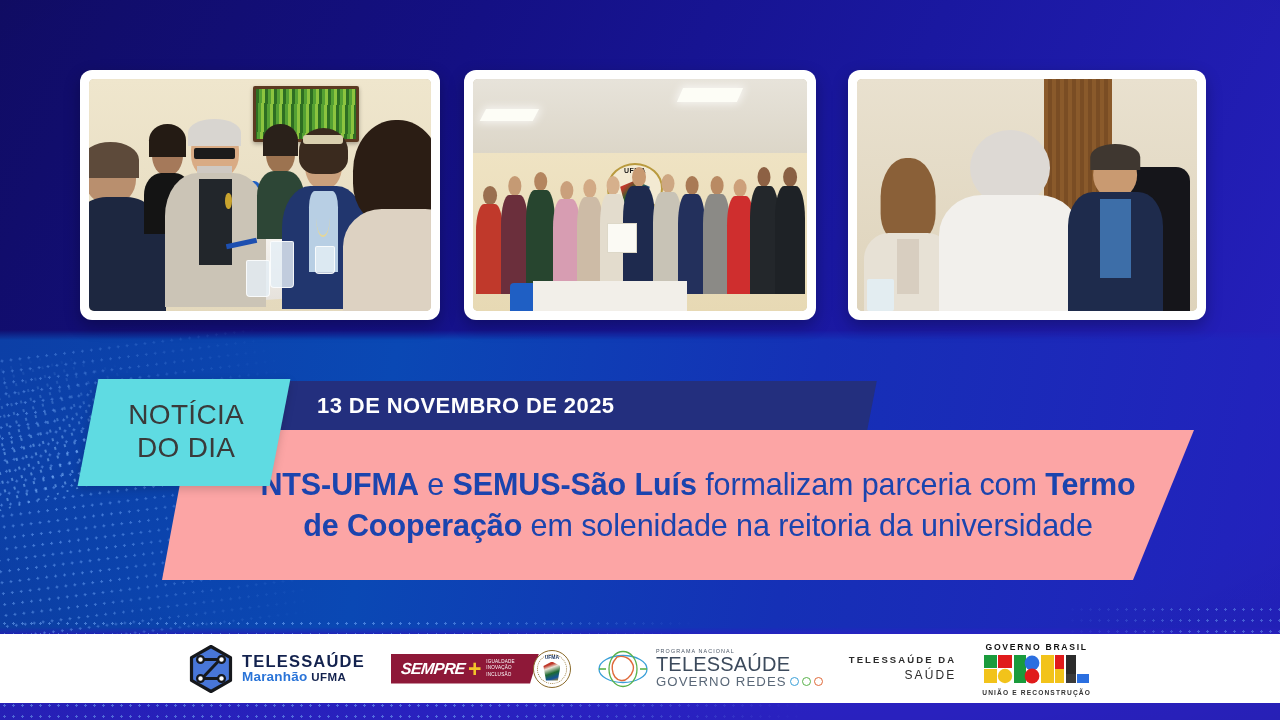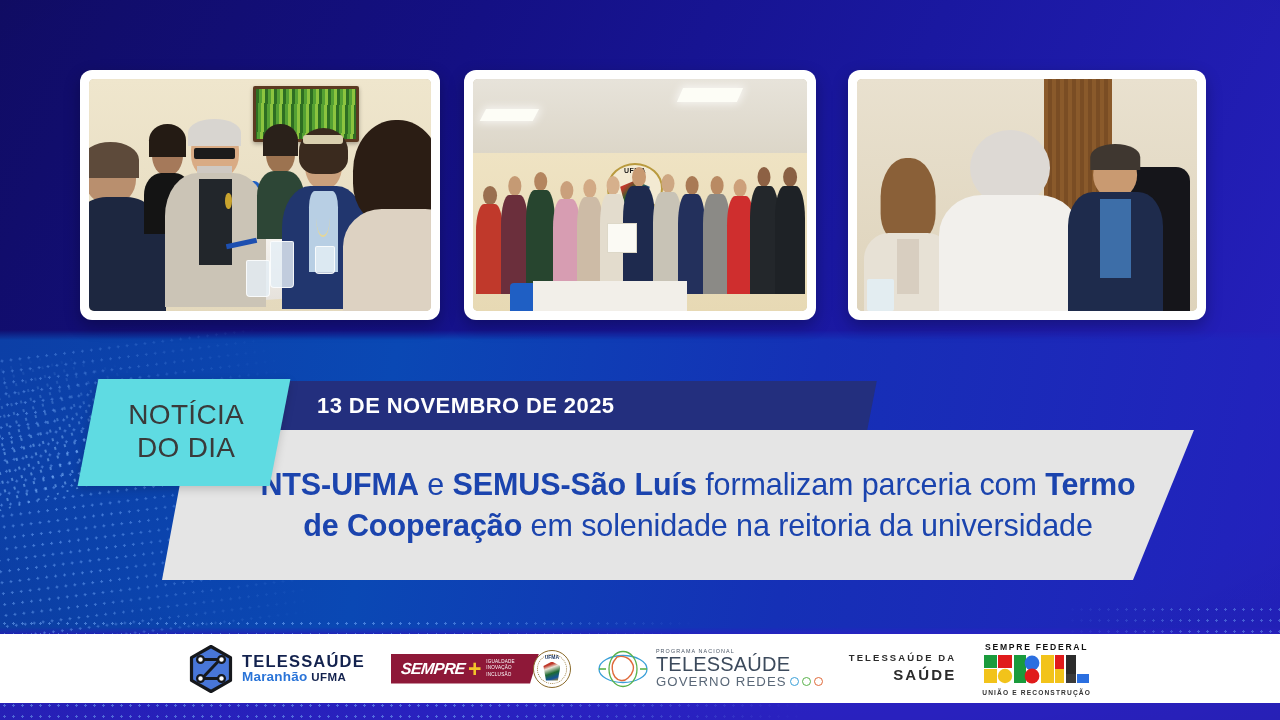--- a/index.html
+++ b/index.html
@@ -178,7 +178,7 @@
   }
   .headline{
     position:absolute; left:162px; top:430px; width:1032px; height:150px;
-    background:#e5e5e5;
+    background:#fca5a5;
     clip-path:polygon(28px 0, 100% 0, 100% 0, 971px 100%, 0 100%);
     z-index:4;
     box-shadow:0 7px 18px rgba(0,0,0,.22);

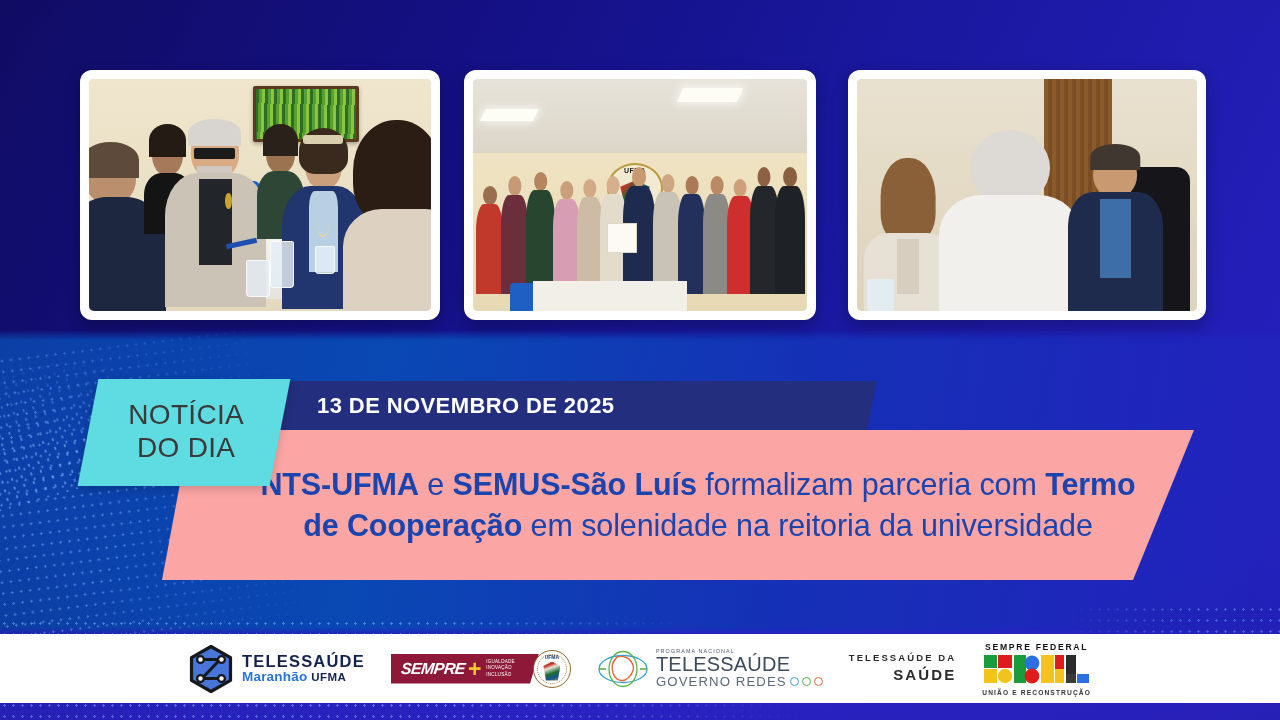--- a/index.html
+++ b/index.html
@@ -526,7 +526,7 @@
       </div>
 
       <div class="lg-gov">
-        <div class="gov-top">SEMPRE FEDERAL</div>
+        <div class="gov-top">GOVERNO BRASIL</div>
         <svg class="gov-mark" viewBox="0 0 108 30">
           <rect x="1" y="1" width="13" height="13" fill="#1a9b3c"></rect>
           <rect x="1" y="15" width="13" height="14" fill="#f2c31a"></rect>

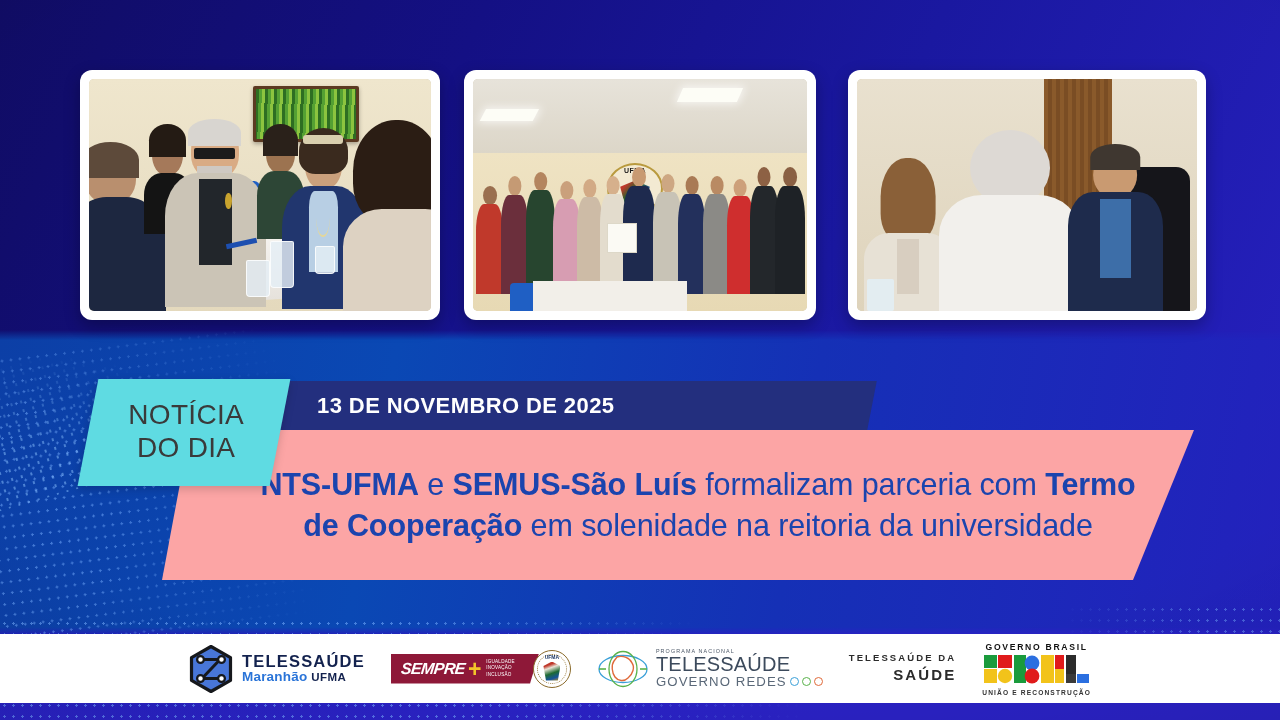--- a/index.html
+++ b/index.html
@@ -259,7 +259,7 @@
   
   .lg-min{ line-height:1.35; text-align:right; }
   .lg-min .m1{ font-size:9.5px; color:#2b2b2b; letter-spacing:2.1px; font-weight:bold; }
-  .lg-min .m2{ font-size:15px; color:#2b2b2b; letter-spacing:2.1px; font-weight:bold; }
+  .lg-min .m2{ font-size:12px; color:#2b2b2b; letter-spacing:2.1px; font-weight:normal; }
 
   
   .lg-gov{ text-align:center; }

